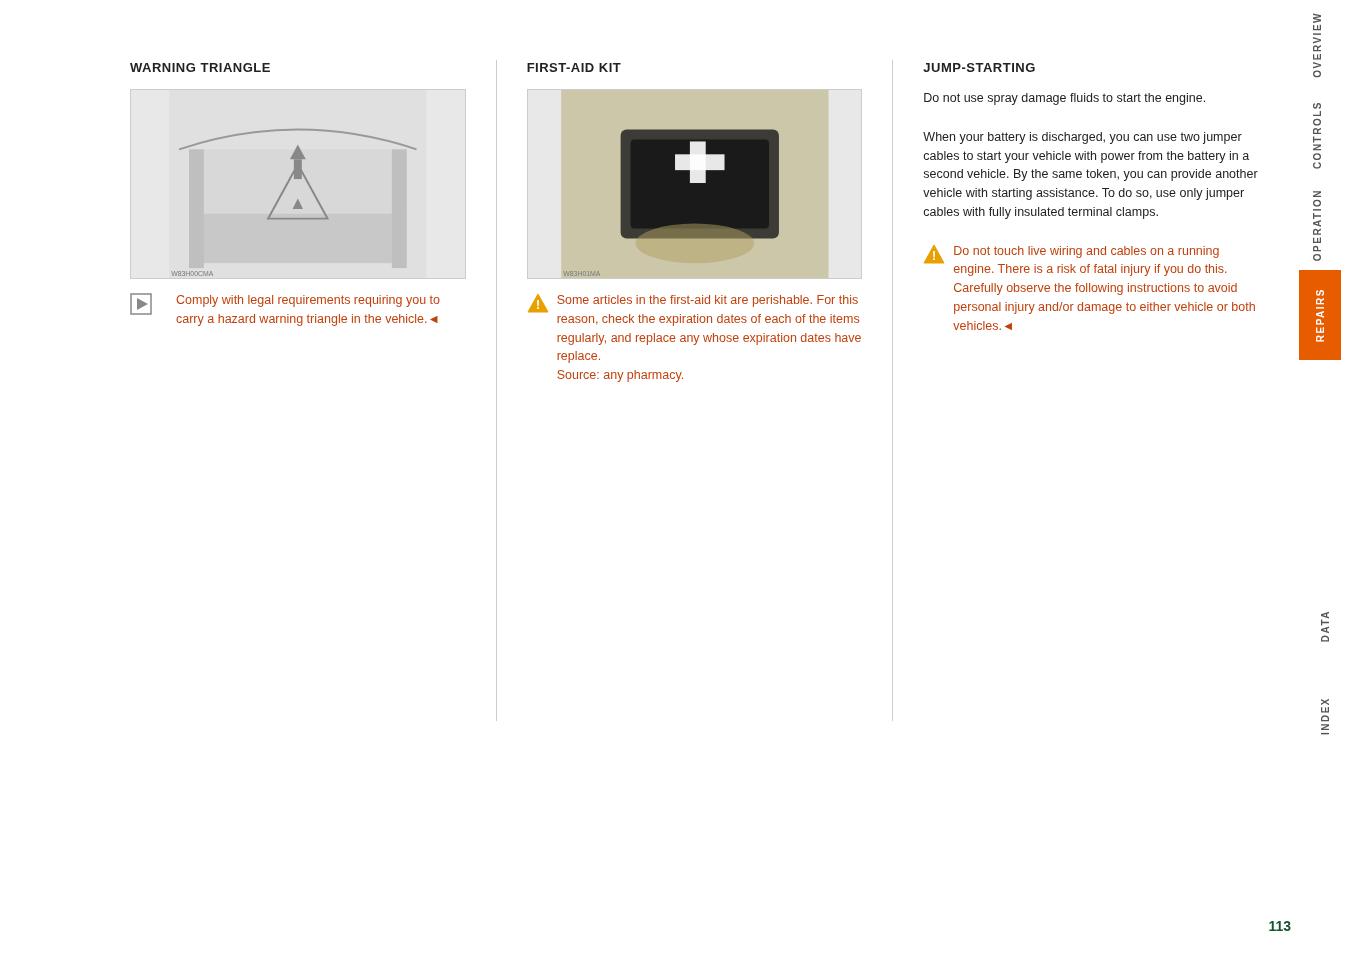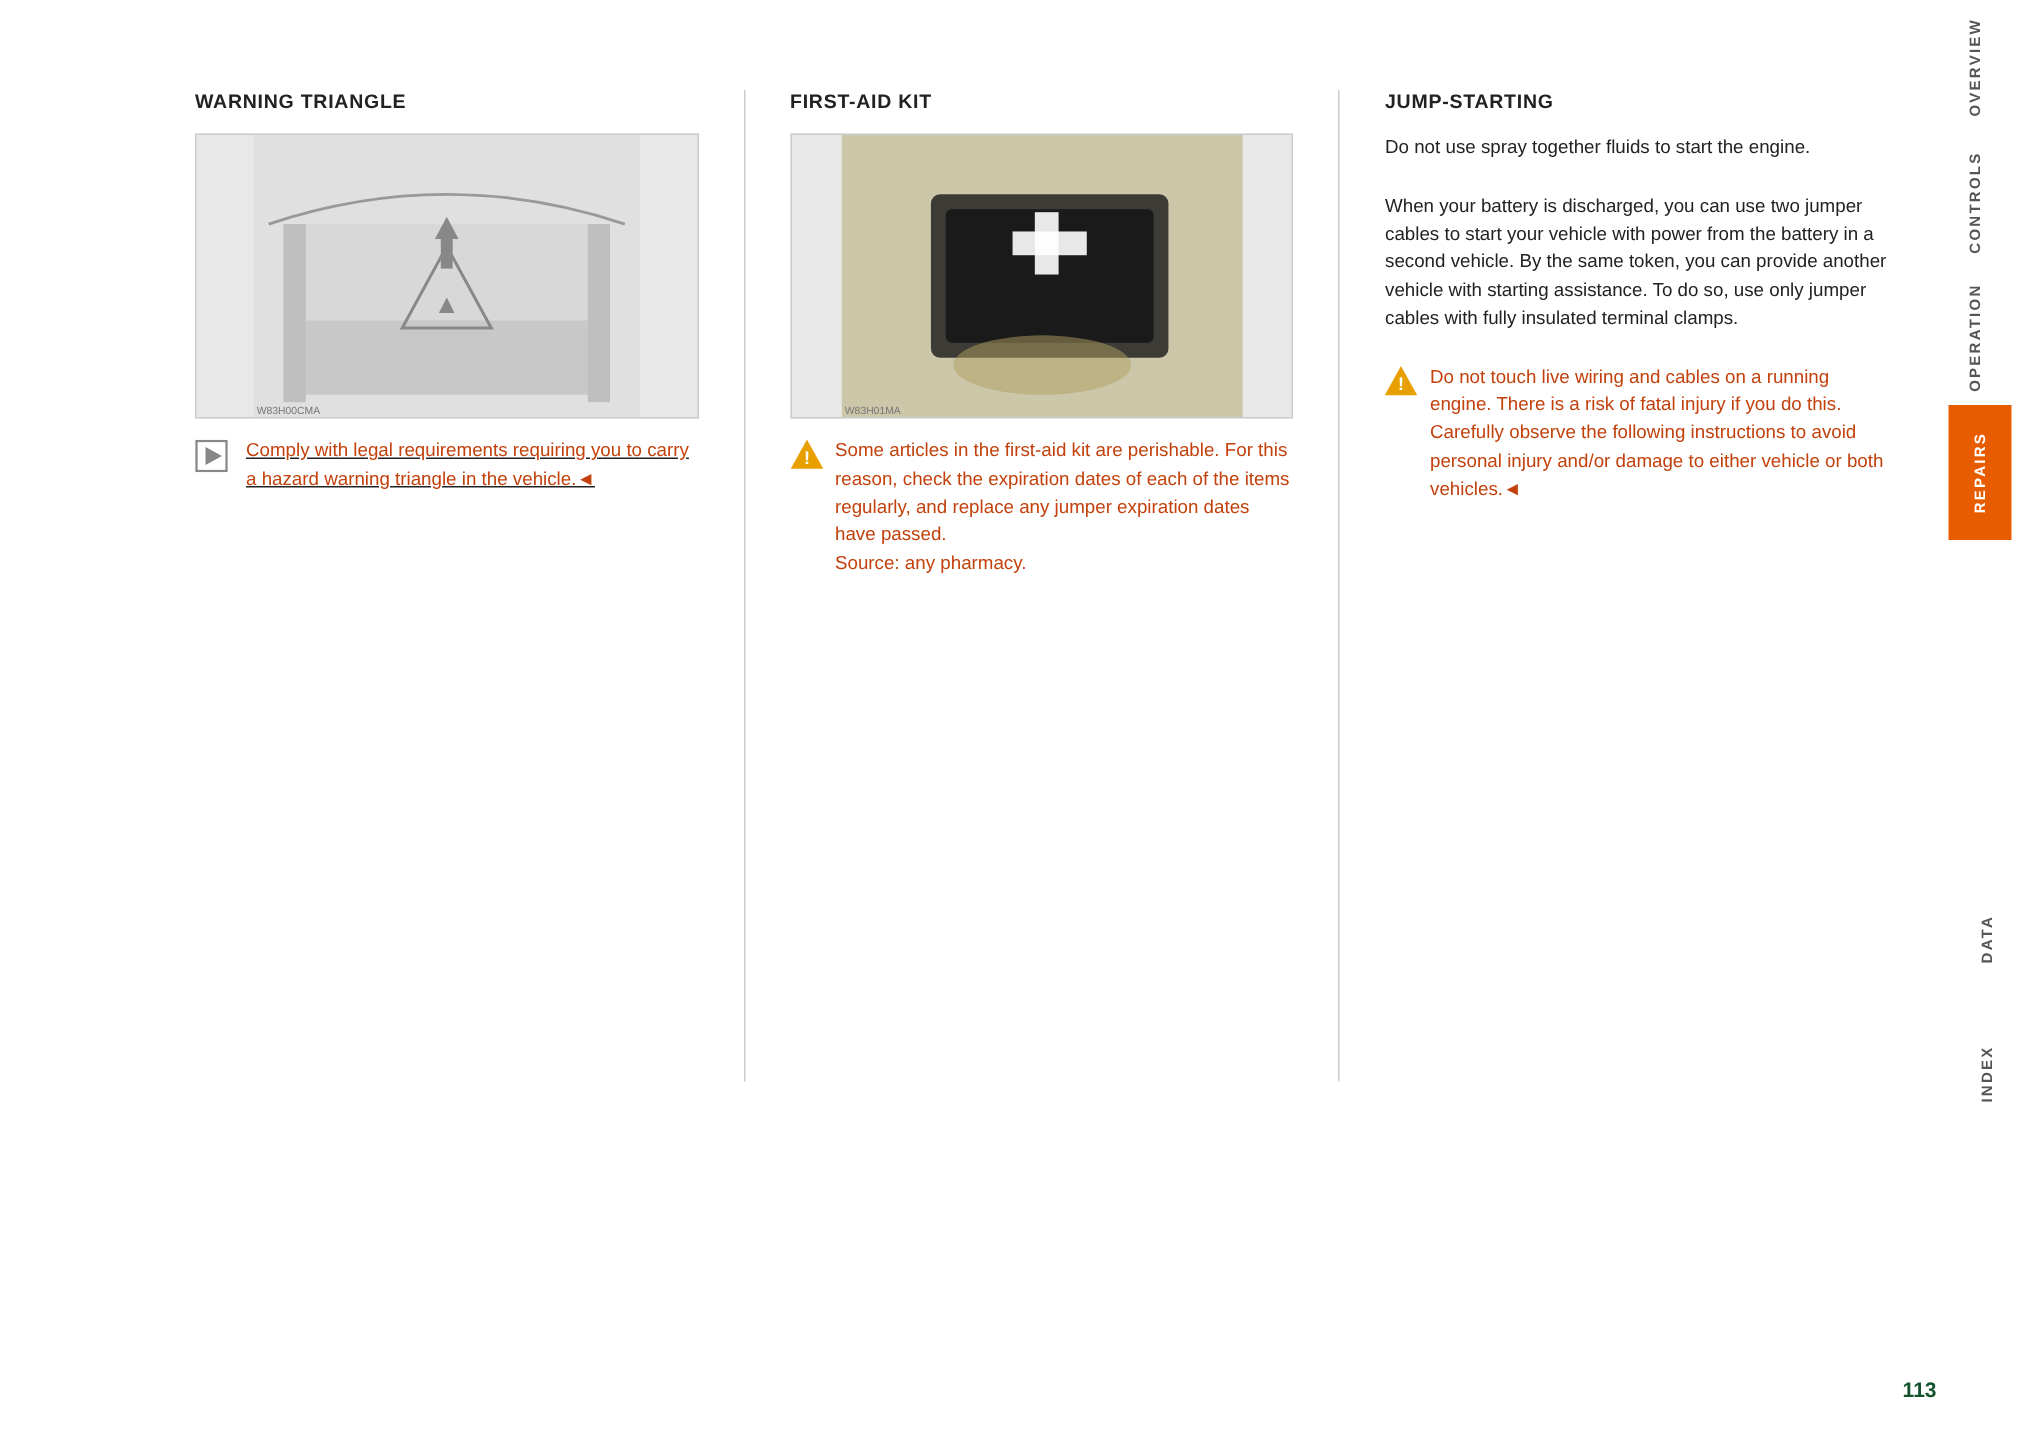--- a/index.html
+++ b/index.html
@@ -297,7 +297,7 @@
         <div class="section-title">JUMP-STARTING</div>
 
         <div class="jump-text-block">
-          <p class="body-text">Do not use spray together fluids to start the engine.</p>
+          <p class="body-text">Do not use spray damage fluids to start the engine.</p>
         </div>
 
         <div class="jump-text-block">

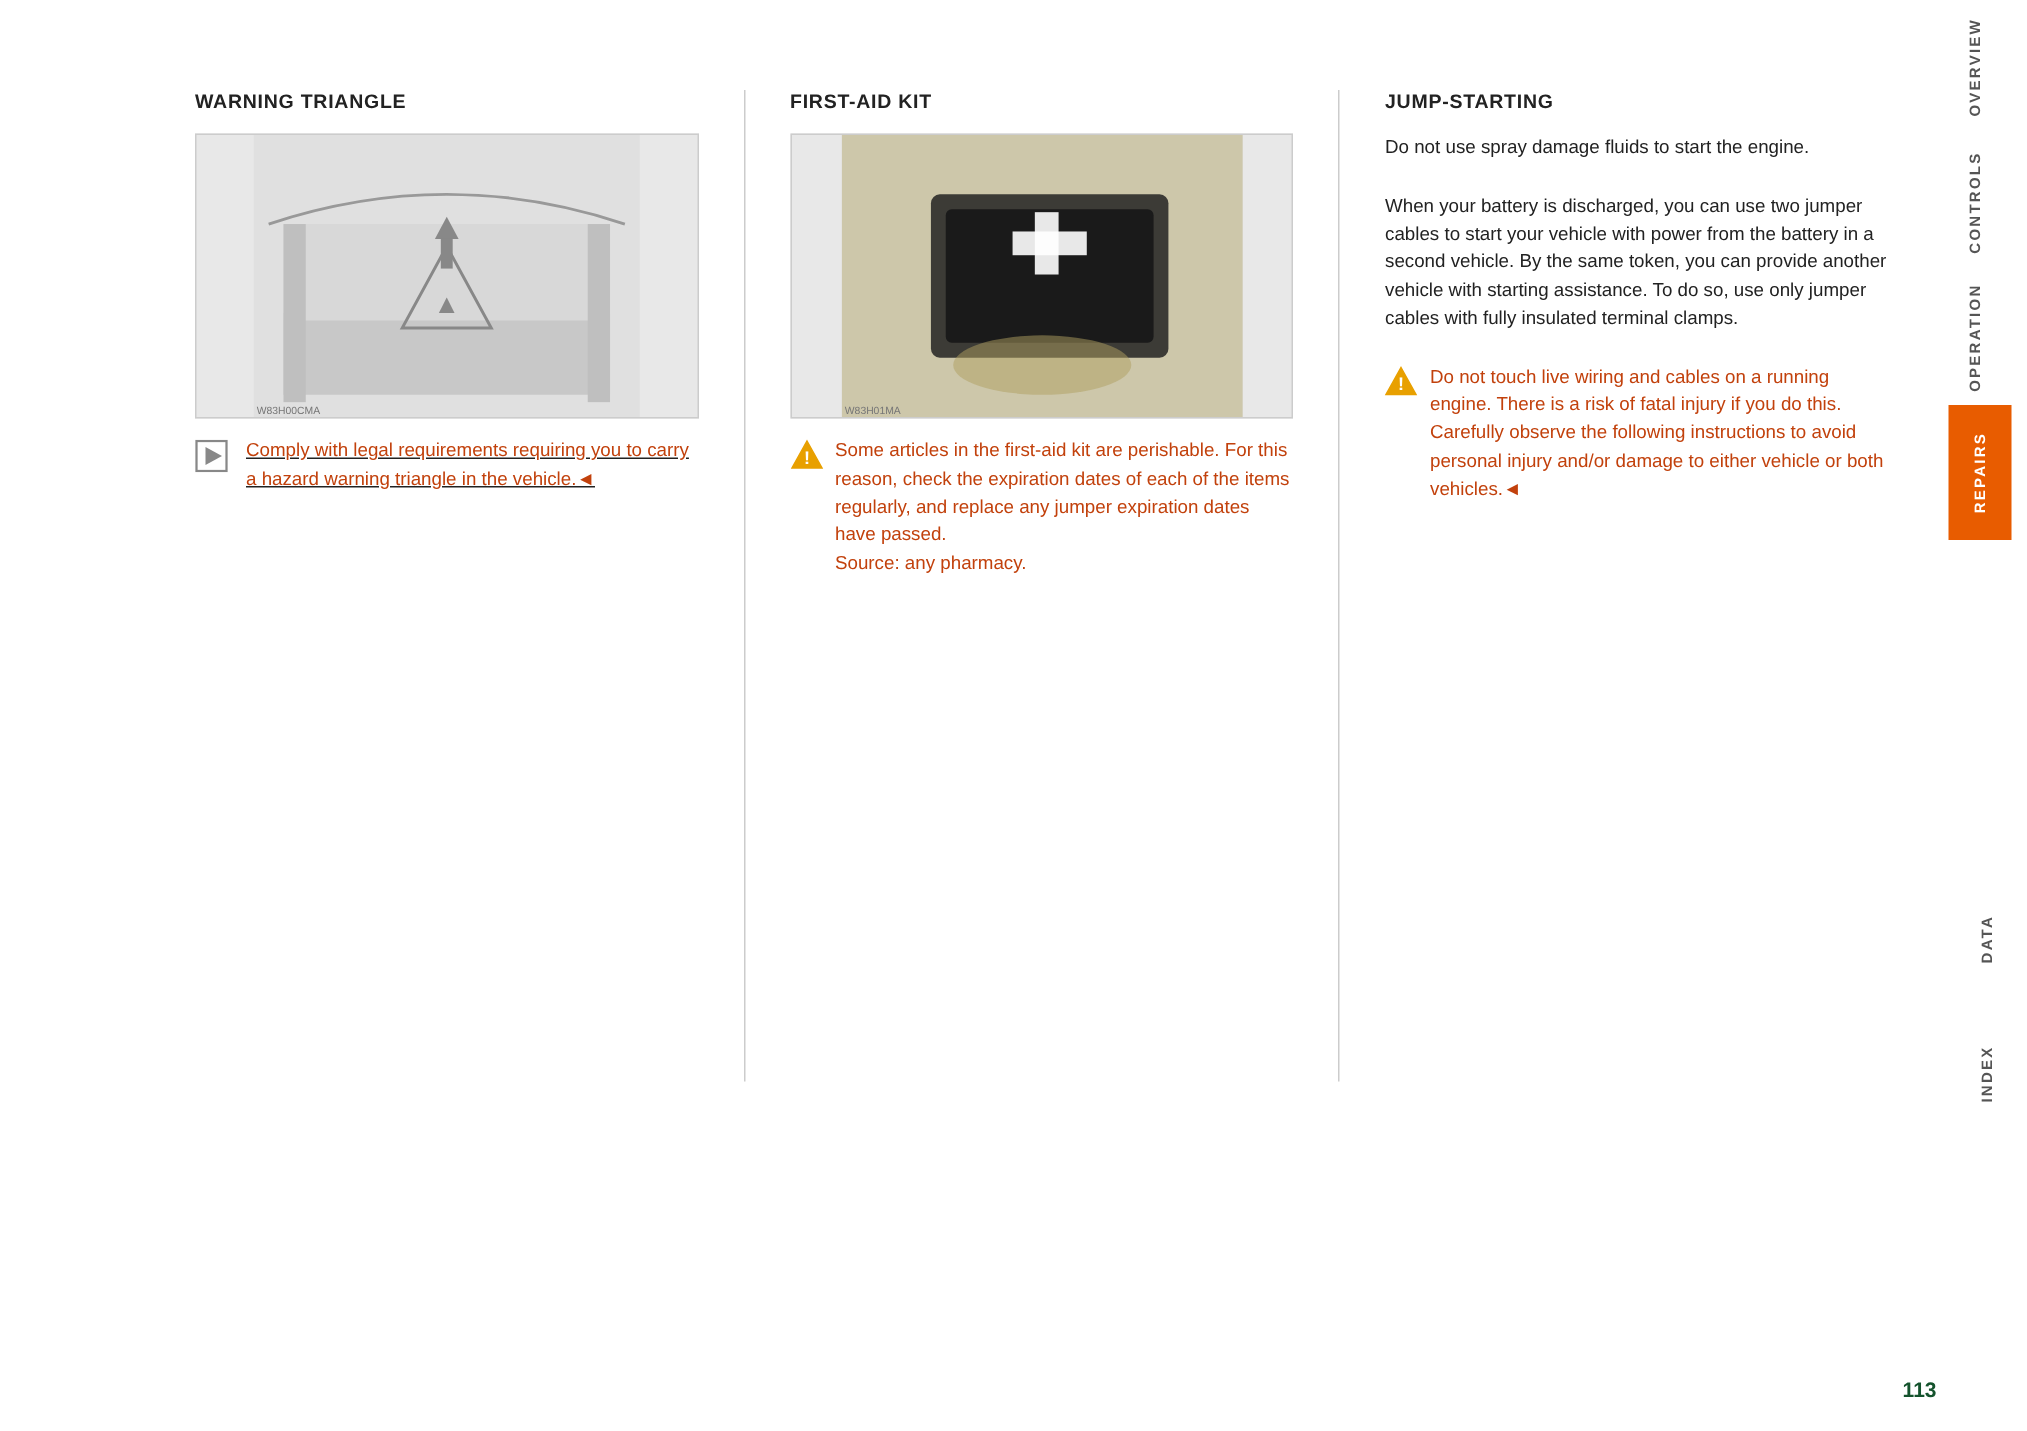--- a/index.html
+++ b/index.html
@@ -190,9 +190,8 @@
     .triangle-icon-box {
       display: flex;
       align-items: flex-start;
-      gap: 12px;
+      gap: 24px;
       margin-bottom: 8px;
-      text-decoration: underline;
     }
 
     .play-icon {

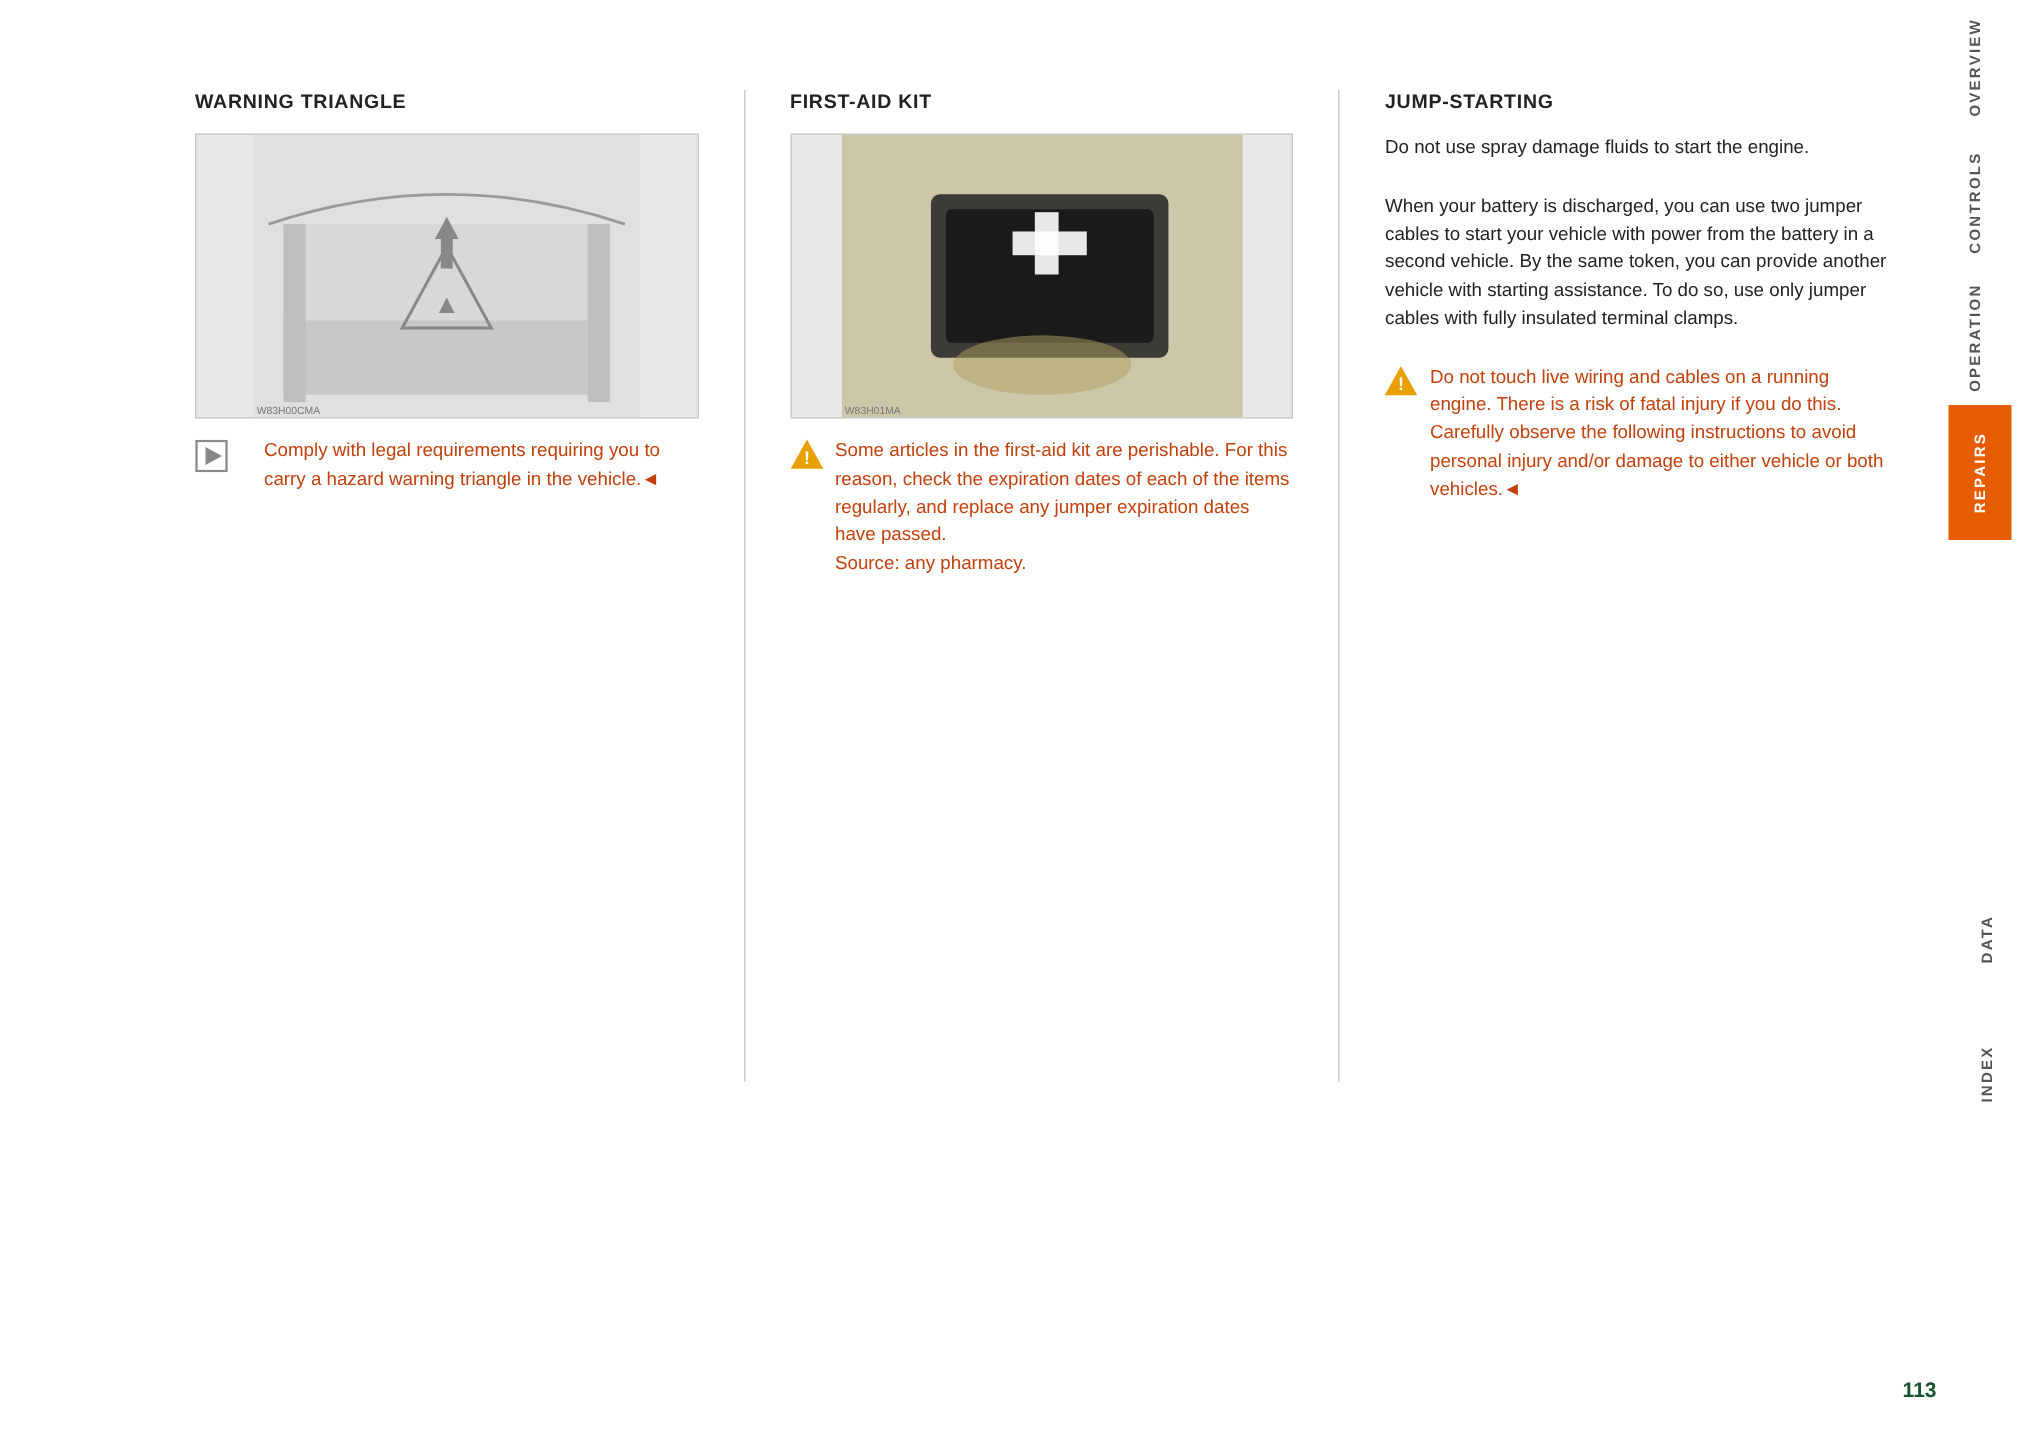--- a/index.html
+++ b/index.html
@@ -282,7 +282,7 @@
             <text x="11" y="17" text-anchor="middle" font-size="12" fill="#fff" font-weight="bold">!</text>
           </svg>
           <span class="note-text">
-            <span>Some articles in the first-aid kit are perishable. For this reason, check the expiration dates of each of the items regularly, and replace any jumper expiration dates have passed.</span>
+            <span>Some articles in the first-aid kit are perishable. For this reason, check the expiration dates of each of the items regularly, and replace any whose expiration dates have replace.</span>
             <br>
             <span>Source: any pharmacy.</span>
             <br>

